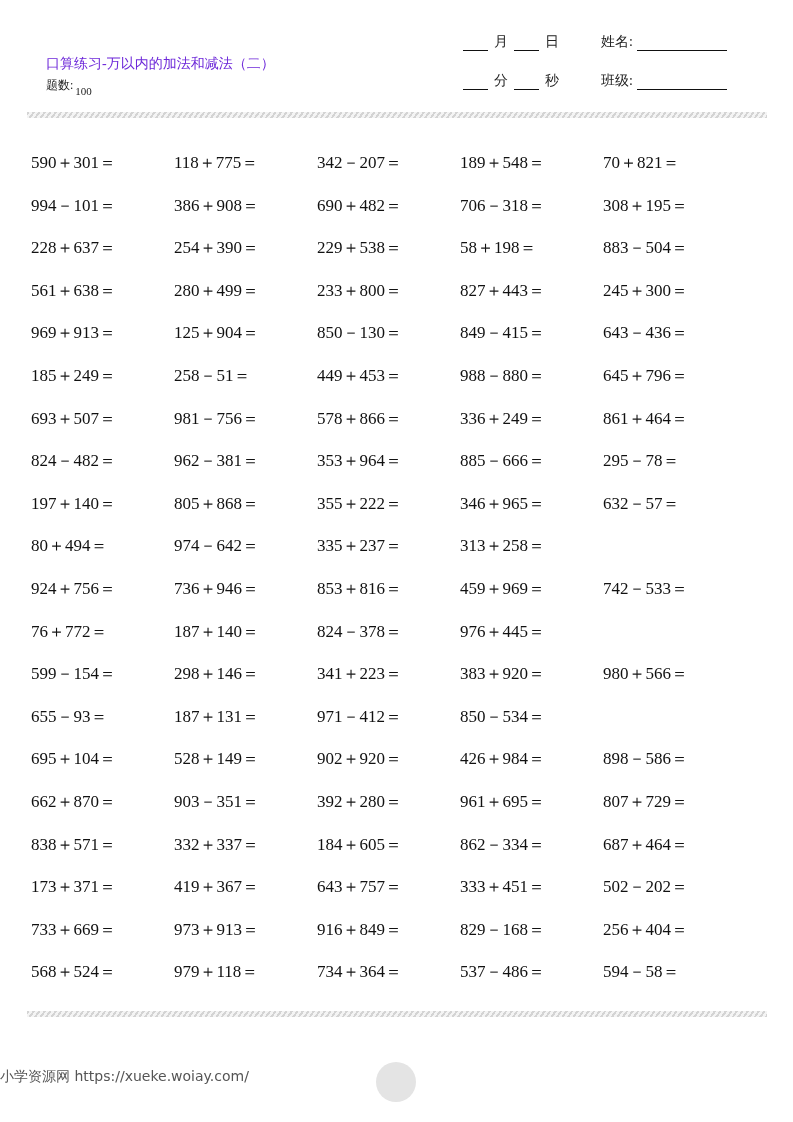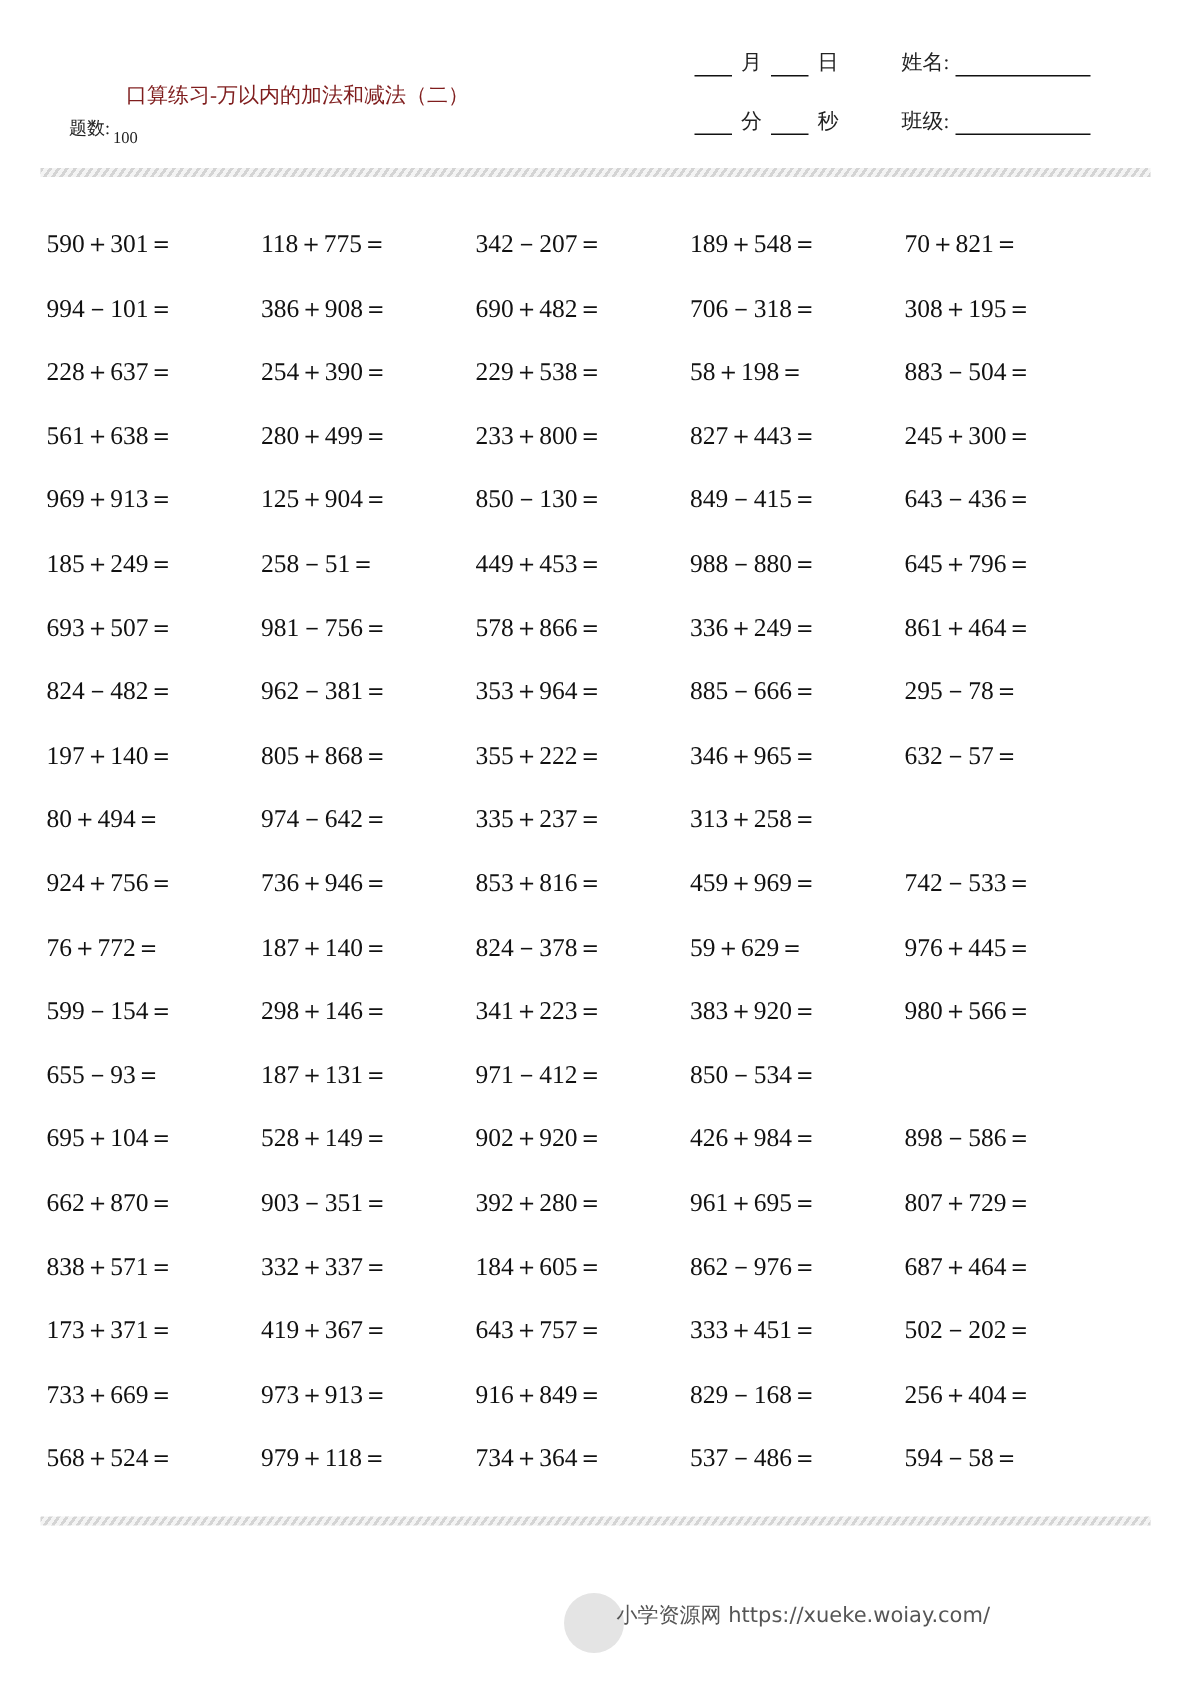--- a/index.html
+++ b/index.html
@@ -20,9 +20,8 @@
       left: 46px;
       top: 55px;
       font-size: 14px;
-      color: #7f1d1d;
+      color: #6d28d9;
       white-space: nowrap;
-      margin-left: 38px;
     }
     .count {
       position: absolute;

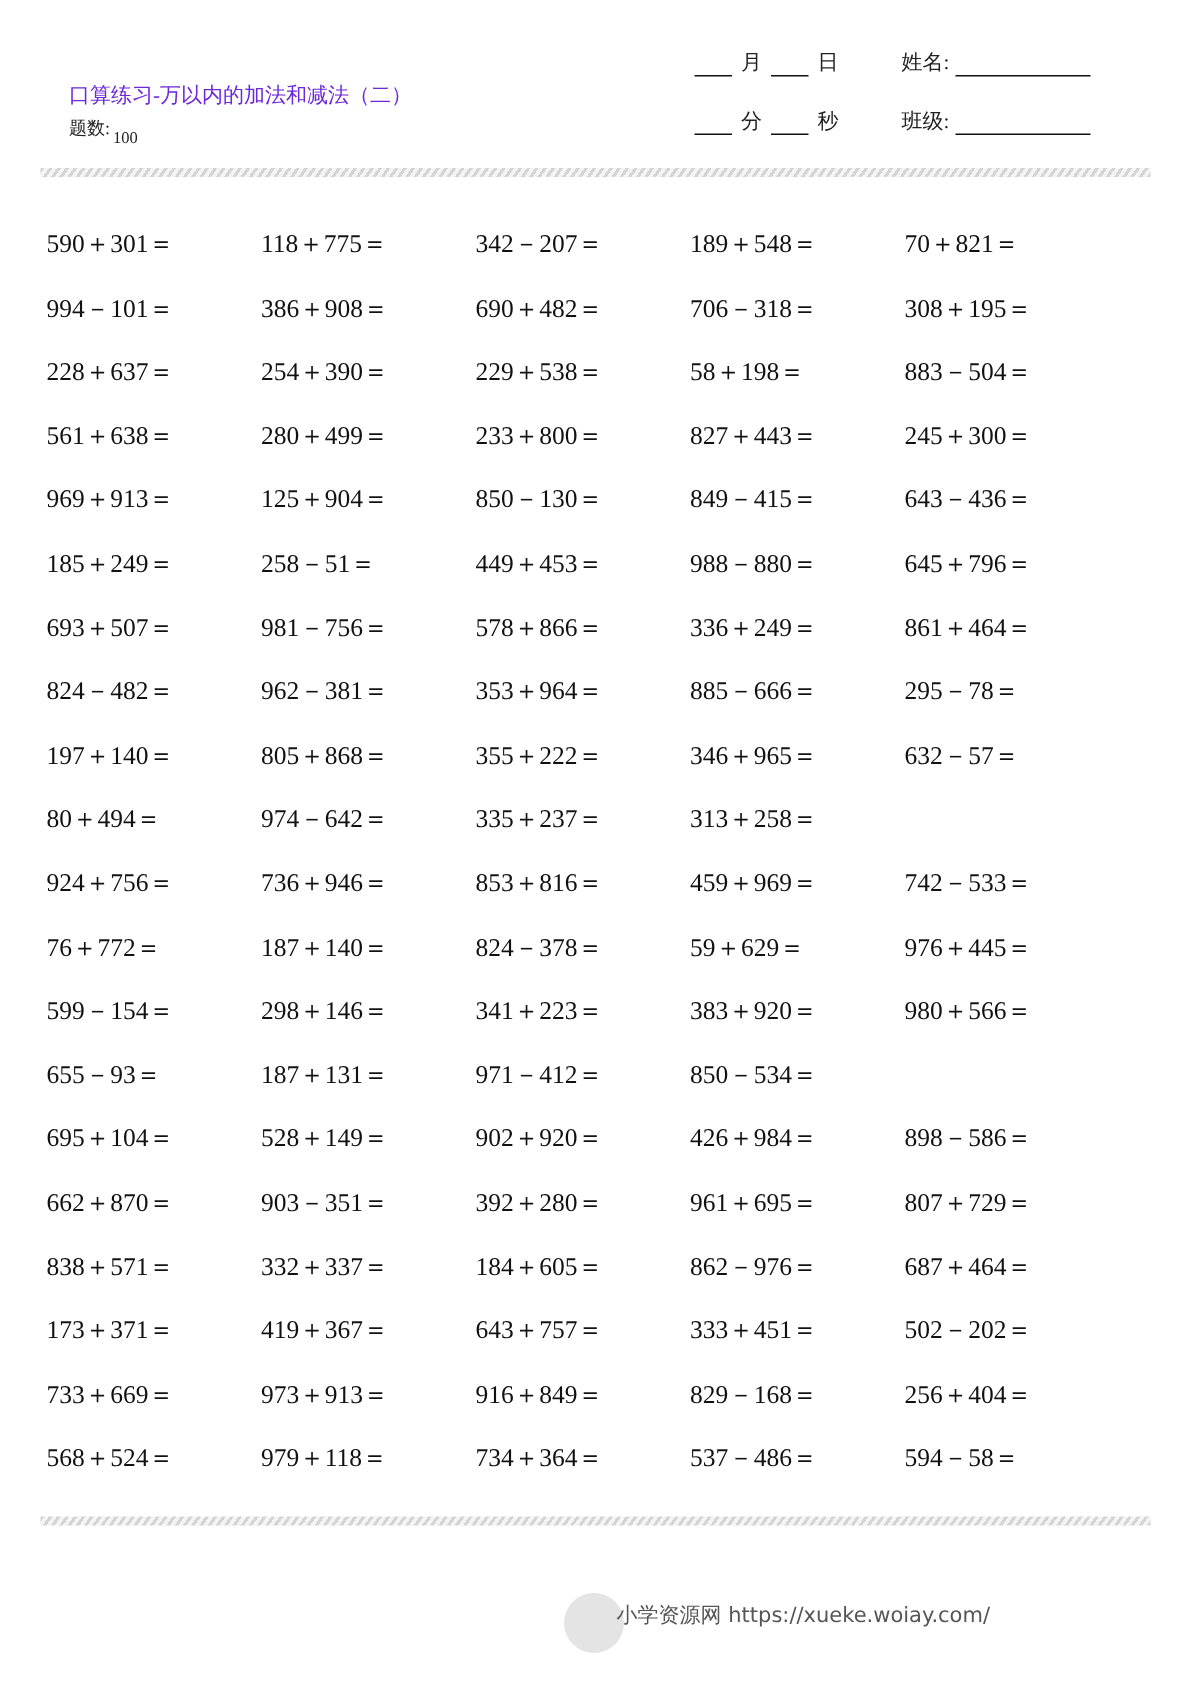--- a/index.html
+++ b/index.html
@@ -230,7 +230,6 @@
       <div class="cell">76＋772＝</div>
       <div class="cell">187＋140＝</div>
       <div class="cell">824－378＝</div>
-      <div class="cell">59＋629＝</div>
       <div class="cell">976＋445＝</div>
     </div>
     <div class="row">

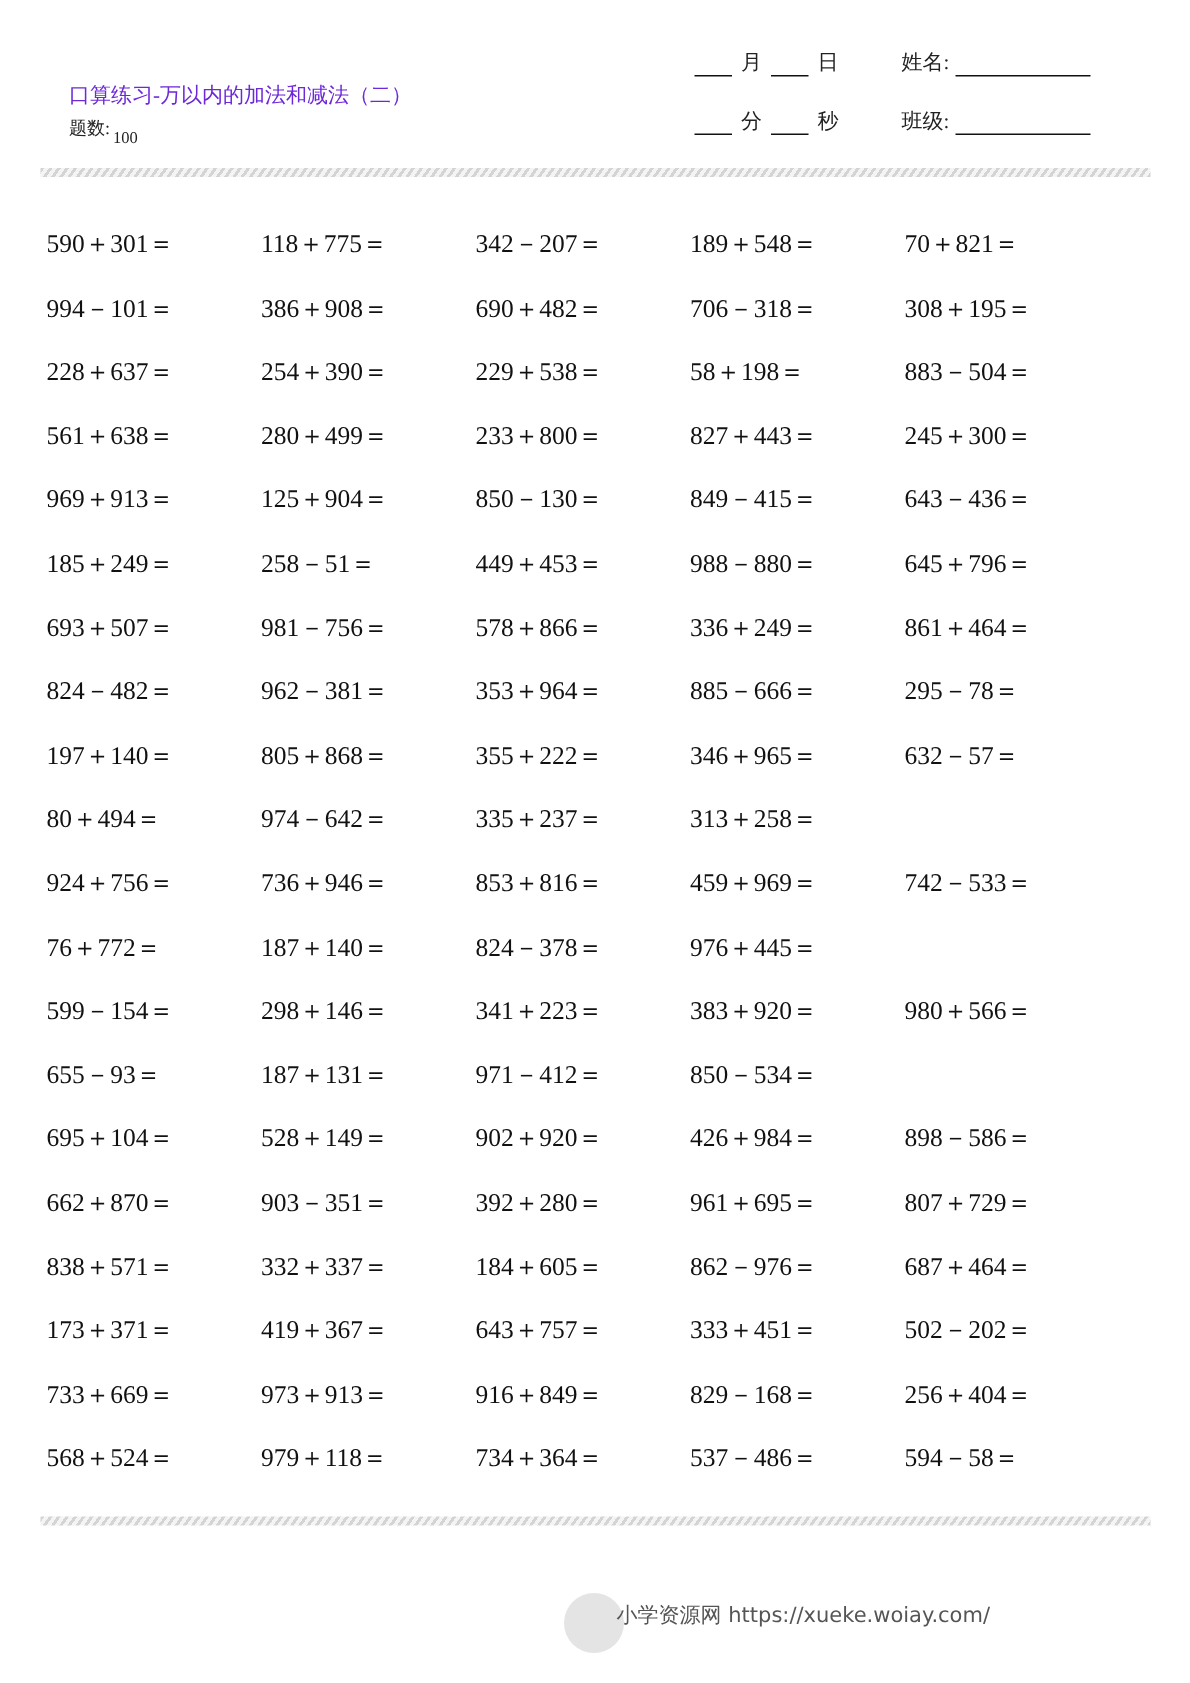--- a/index.html
+++ b/index.html
@@ -263,7 +263,7 @@
       <div class="cell">838＋571＝</div>
       <div class="cell">332＋337＝</div>
       <div class="cell">184＋605＝</div>
-      <div class="cell">862－976＝</div>
+      <div class="cell">862－334＝</div>
       <div class="cell">687＋464＝</div>
     </div>
     <div class="row">

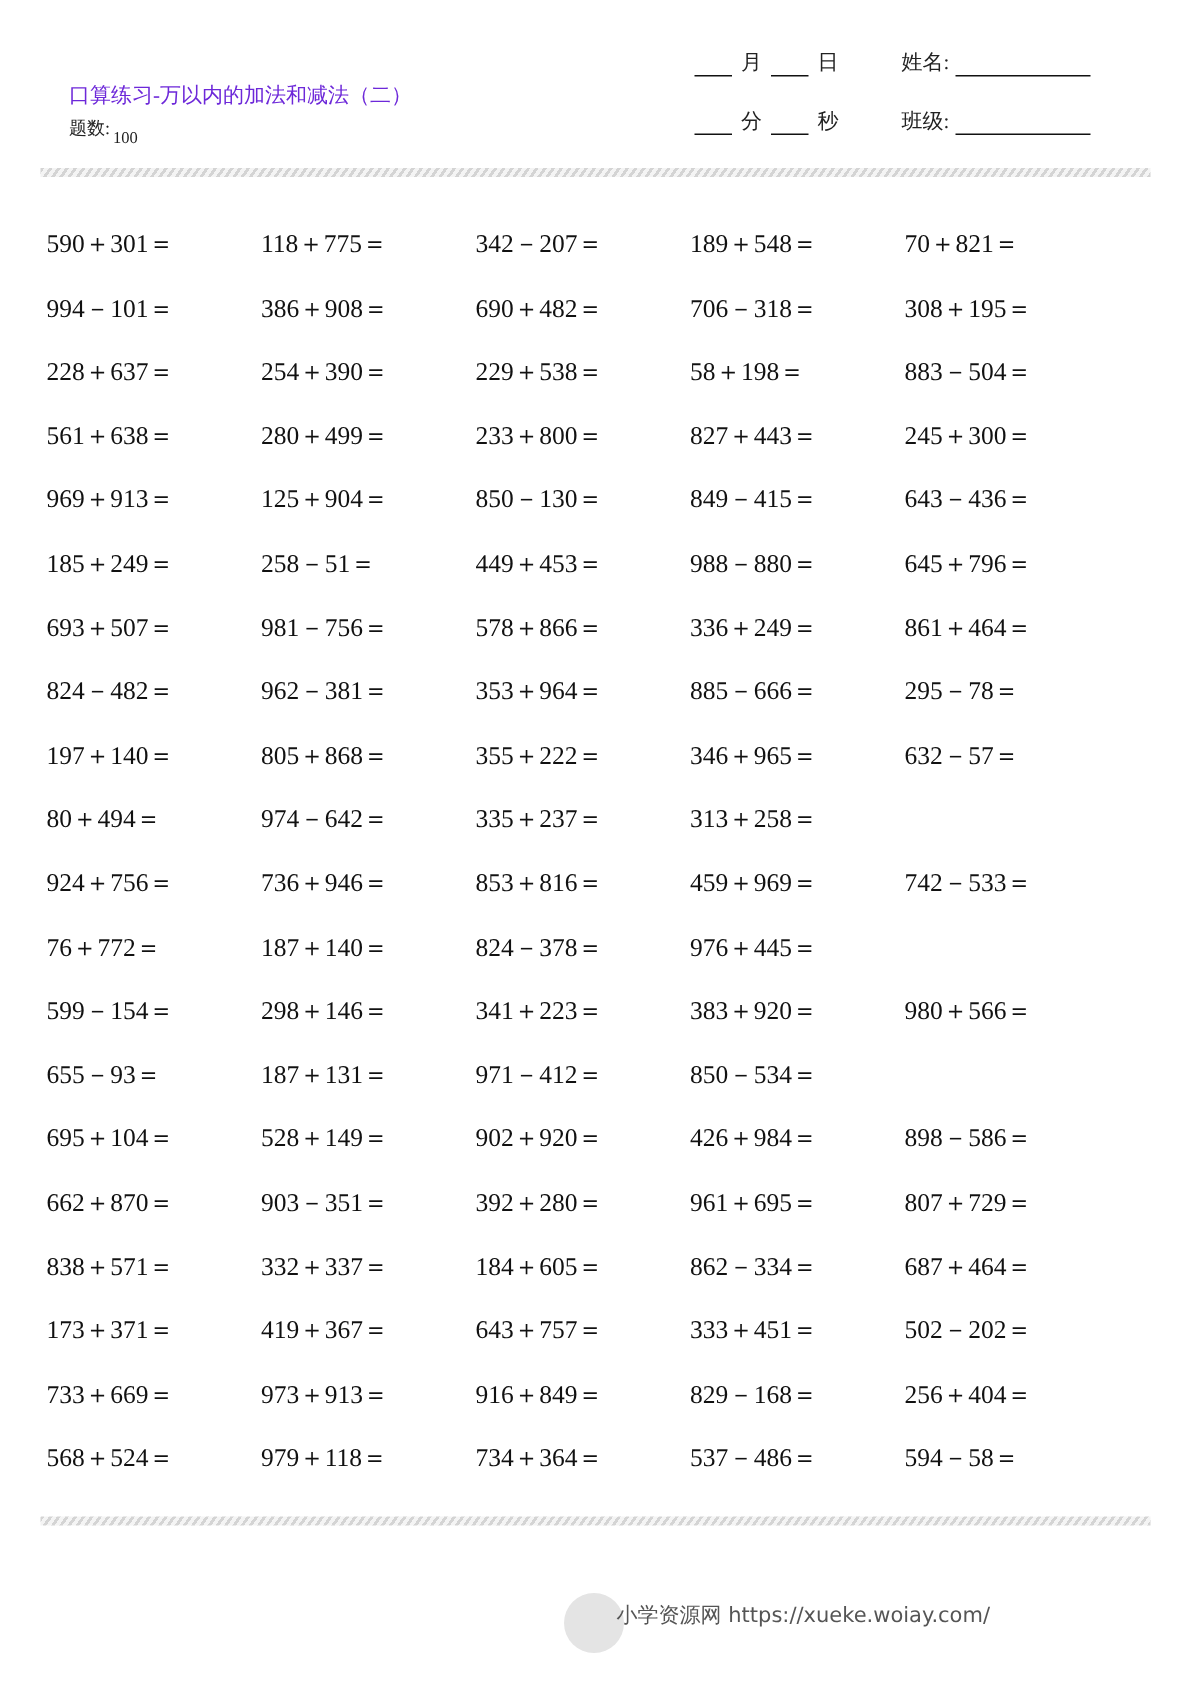--- a/index.html
+++ b/index.html
@@ -105,7 +105,7 @@
       left: 0;
       width: 660px;
       top: 1068px;
-      text-align: right;
+      text-align: left;
       font-family: "DejaVu Sans", "Liberation Sans", sans-serif;
       font-size: 14px;
       color: #555;

